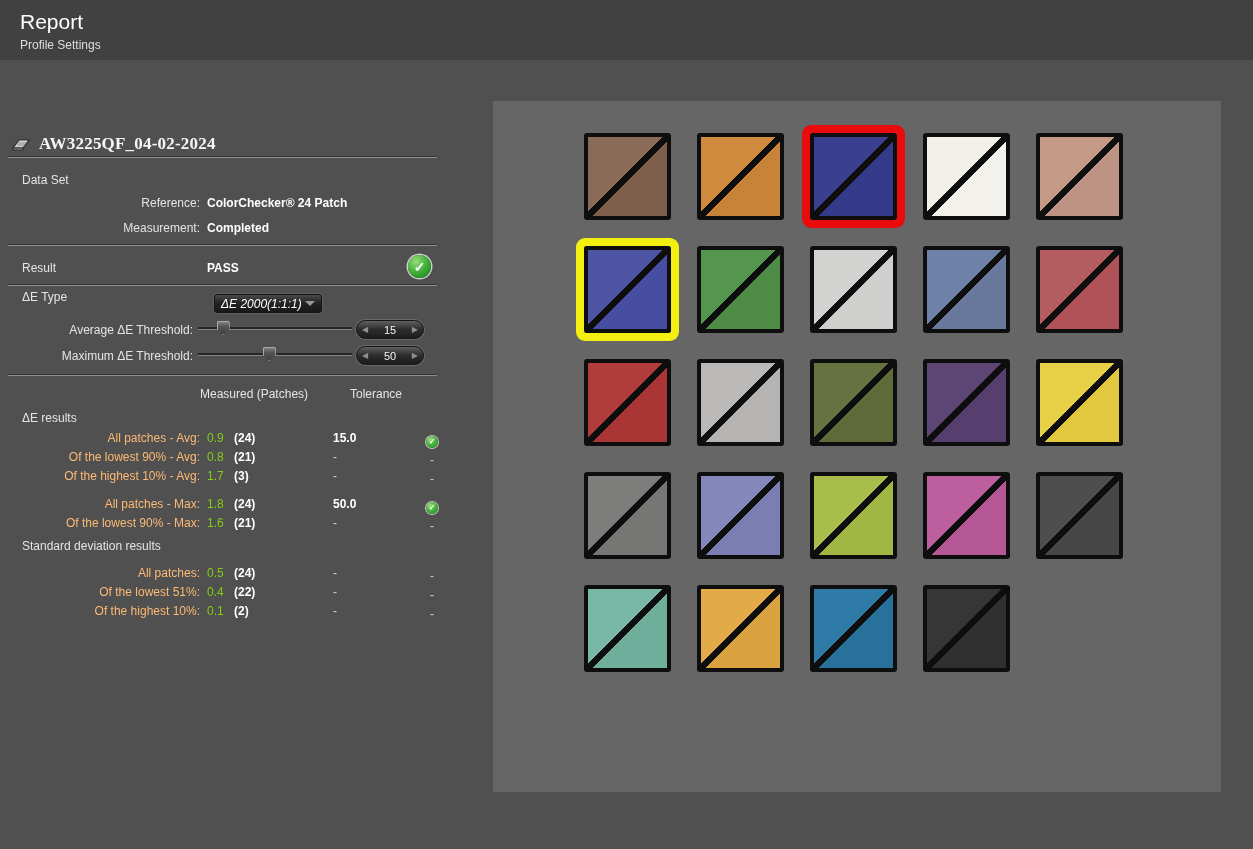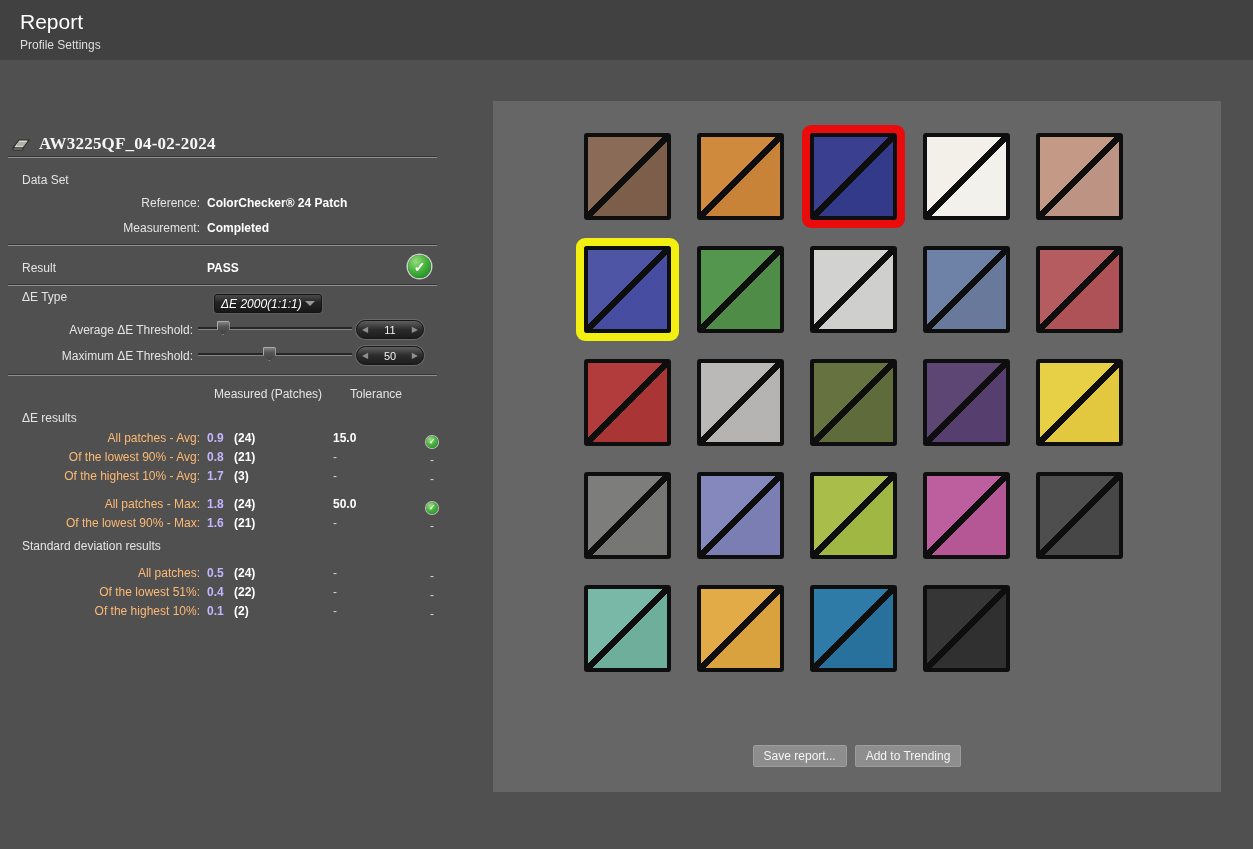--- a/index.html
+++ b/index.html
@@ -134,7 +134,7 @@
     </div>
     <div class="spinner" style="top:260px">
       <span class="arr">◀</span>
-      <span class="num">11</span>
+      <span class="num">15</span>
       <span class="arr">▶</span>
     </div>
 

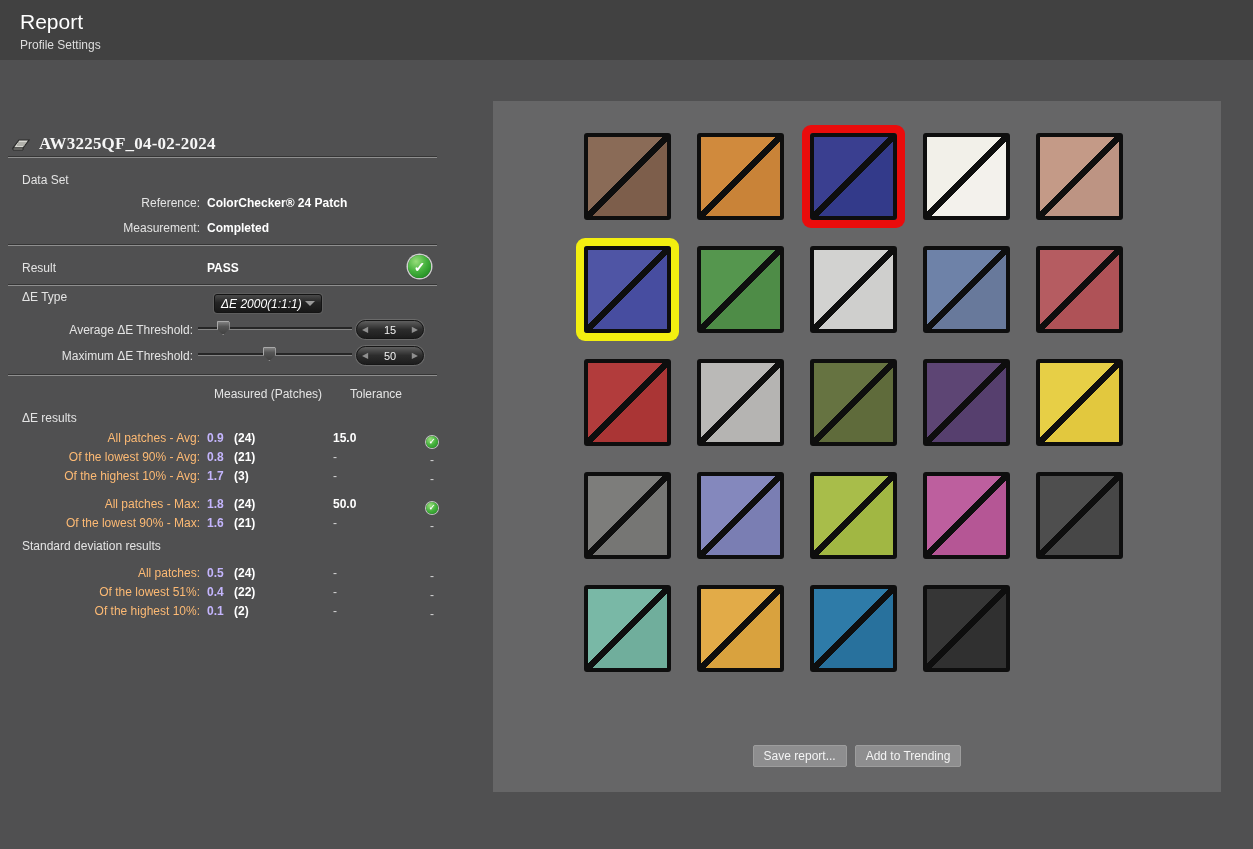--- a/index.html
+++ b/index.html
@@ -150,7 +150,7 @@
     </div>
     <div class="divider" style="top:314px"></div>
 
-    <div class="lbl" style="left:214px;top:327px">Measured (Patches)</div>
+    <div class="lbl" style="left:200px;top:327px">Measured (Patches)</div>
     <div class="lbl" style="left:350px;top:327px">Tolerance</div>
 
     <div class="lbl" style="left:22px;top:351px">ΔE results</div>

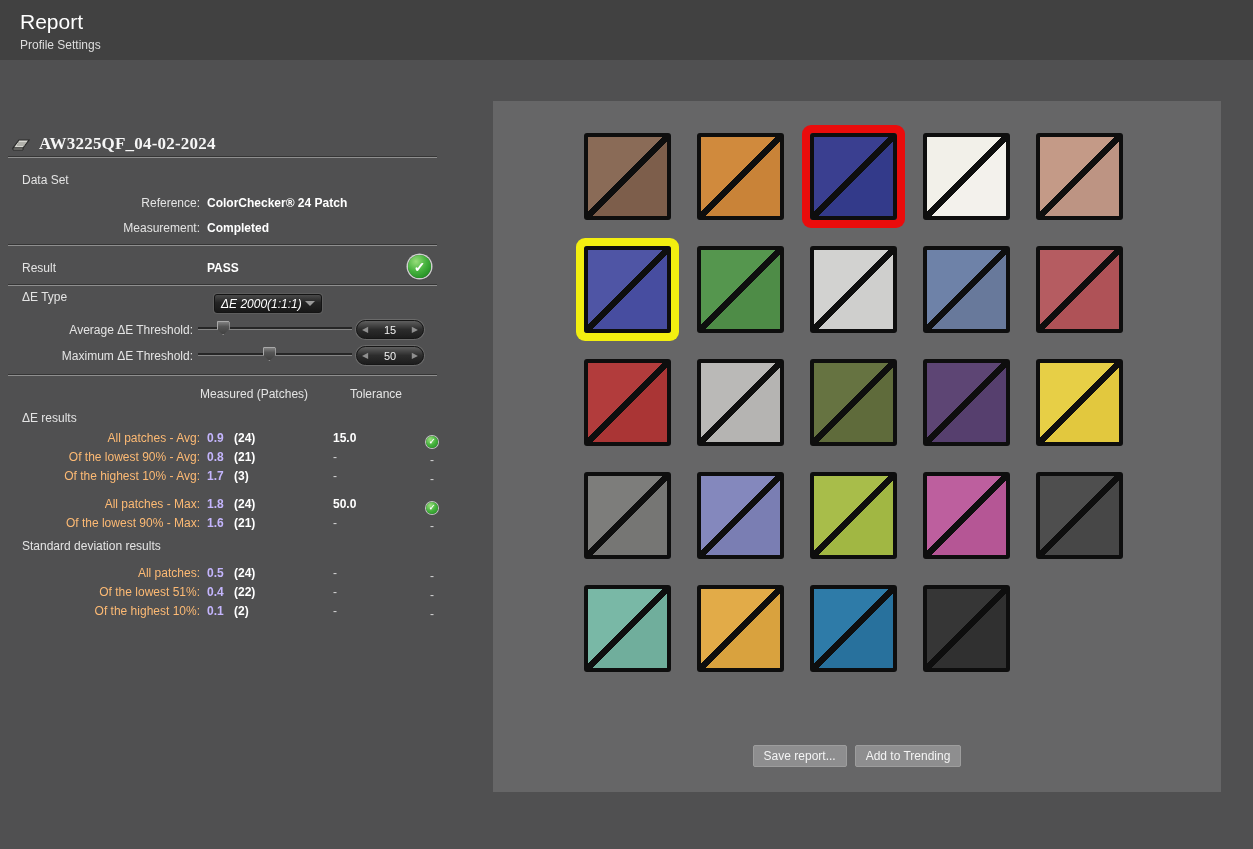--- a/index.html
+++ b/index.html
@@ -63,7 +63,7 @@
   .trow{position:absolute;left:0;width:445px;height:19px;display:grid;
     grid-template-columns:200px 34px 99px 86px 26px;align-items:baseline;}
   .trow .c-label{text-align:right;color:#fdba74;}
-  .trow .c-val{padding-left:7px;font-weight:bold;color:#c4b5fd;}
+  .trow .c-val{padding-left:7px;font-weight:normal;color:#84cc16;}
   .trow .c-count{font-weight:bold;color:#fff;}
   .trow .c-tol{font-weight:bold;color:#fff;}
   .trow .c-tol.dash,.trow .c-status.dash{font-weight:normal;color:#d6d6d6;}

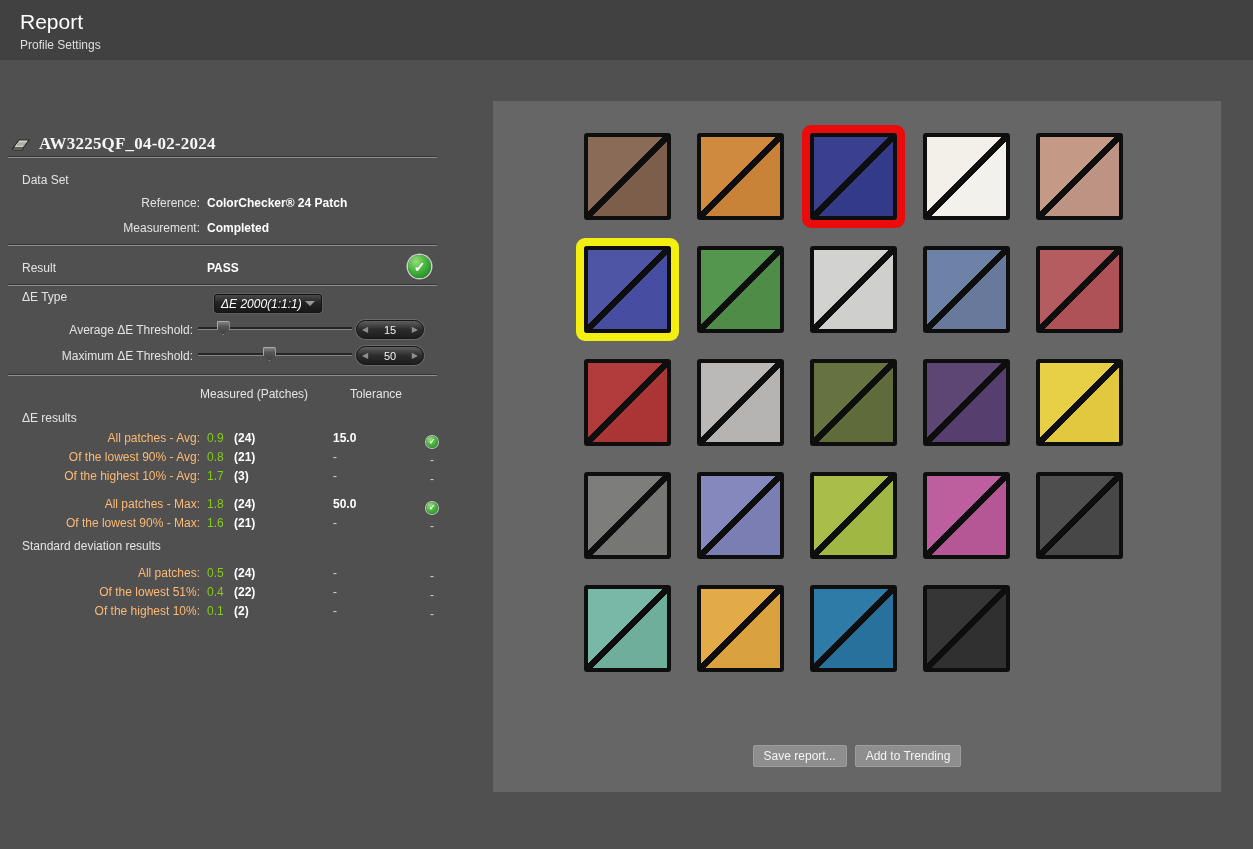--- a/index.html
+++ b/index.html
@@ -246,10 +246,6 @@
         <div class="patch" style="background: linear-gradient(to right bottom, rgb(46, 123, 168) 0px, rgb(46, 123, 168) 47%, rgb(14, 14, 14) 47%, rgb(14, 14, 14) 53%, rgb(40, 113, 157) 53%, rgb(40, 113, 157) 100%);"></div>
         <div class="patch" style="background: linear-gradient(to right bottom, rgb(54, 54, 54) 0px, rgb(54, 54, 54) 47%, rgb(14, 14, 14) 47%, rgb(14, 14, 14) 53%, rgb(48, 48, 48) 53%, rgb(48, 48, 48) 100%);"></div>
       </div>
-    <div class="panel-buttons">
-      <button class="gbtn">Save report...</button>
-      <button class="gbtn">Add to Trending</button>
-    </div>
   </div>
 
 </div>

